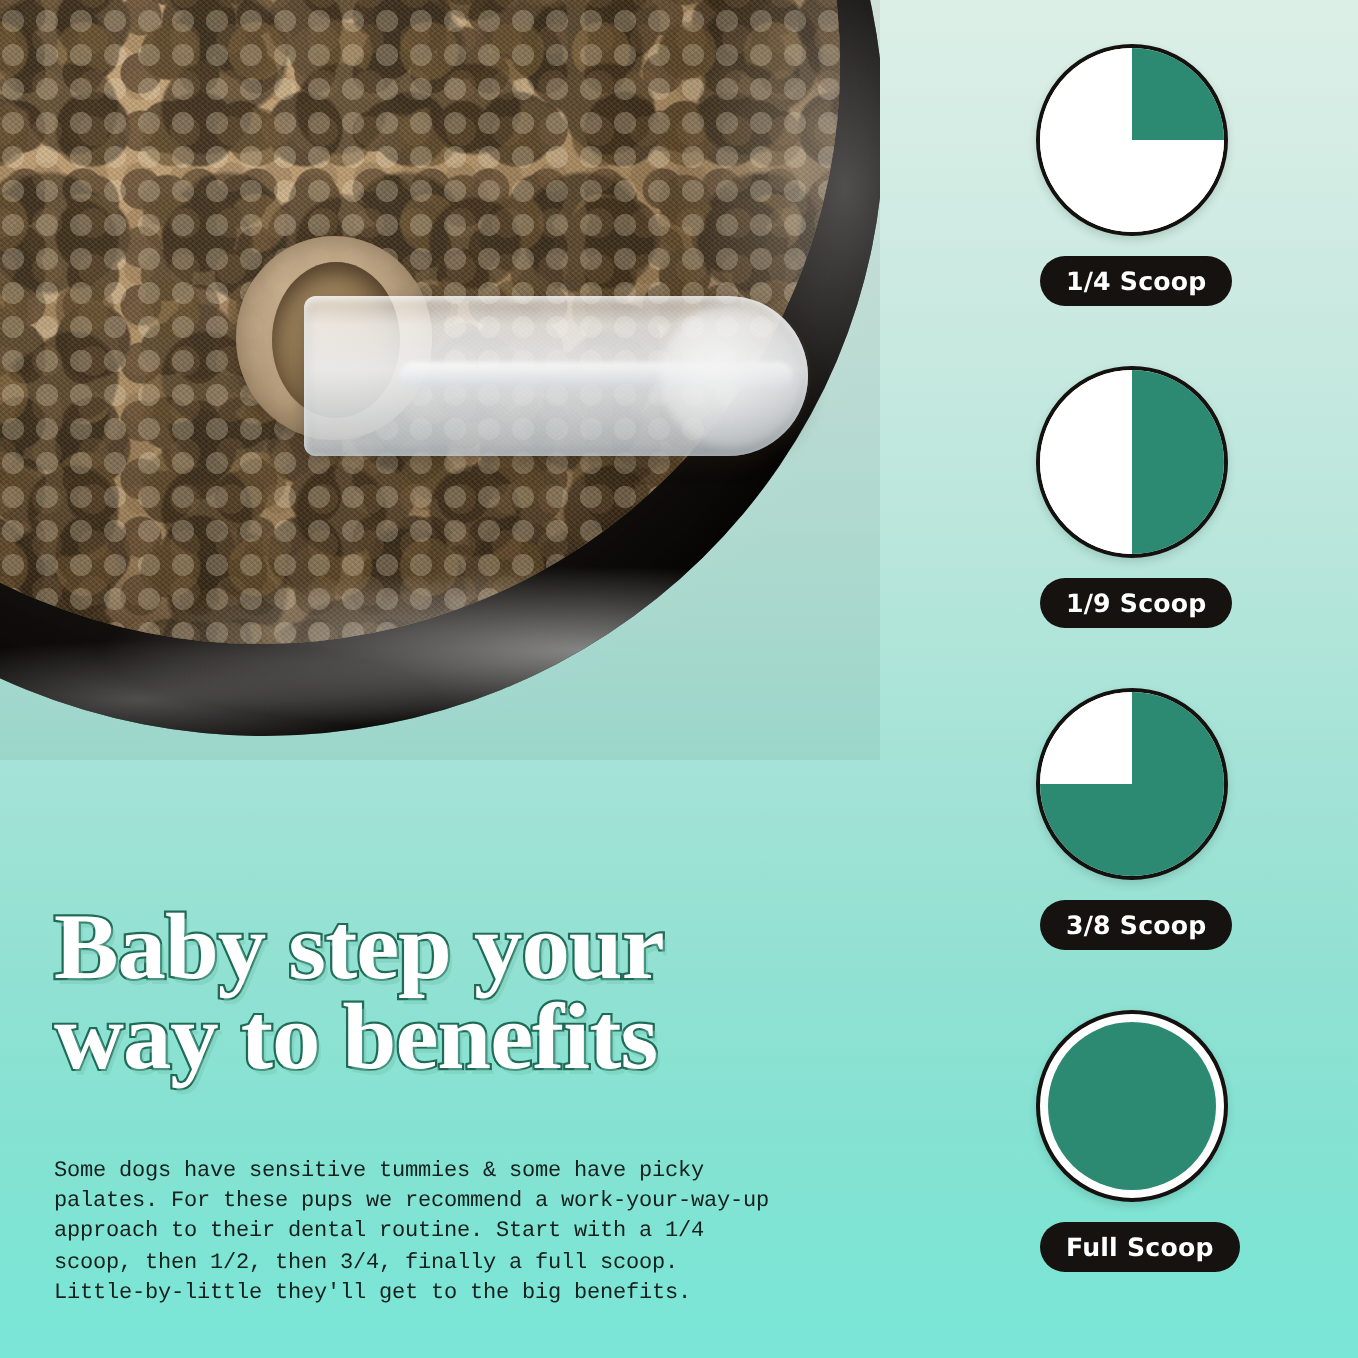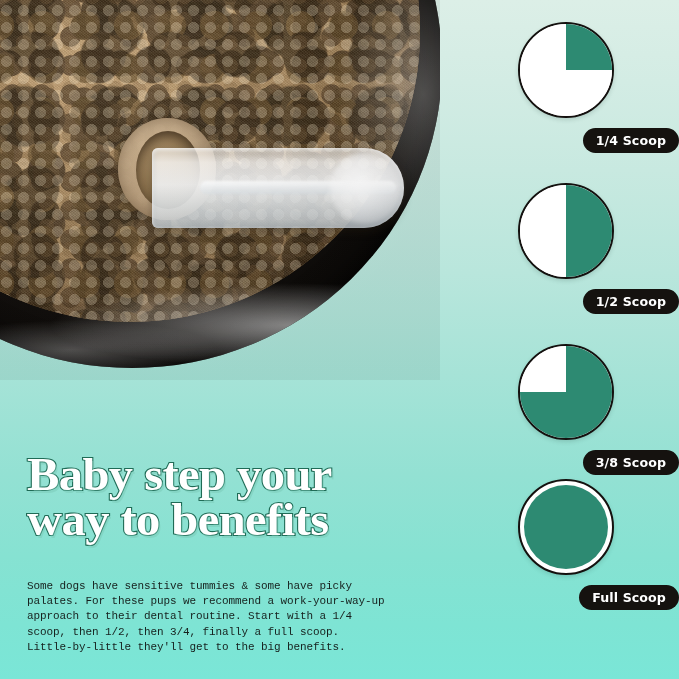--- a/index.html
+++ b/index.html
@@ -201,7 +201,7 @@
   .scoop-col {
     position: absolute;
     left: 505px; top: 0;
-    width: 174px; height: 679px; text-align: right;
+    width: 174px; height: 679px;
   }
   .scoop-item { position: absolute; left: 0; width: 174px; }
 

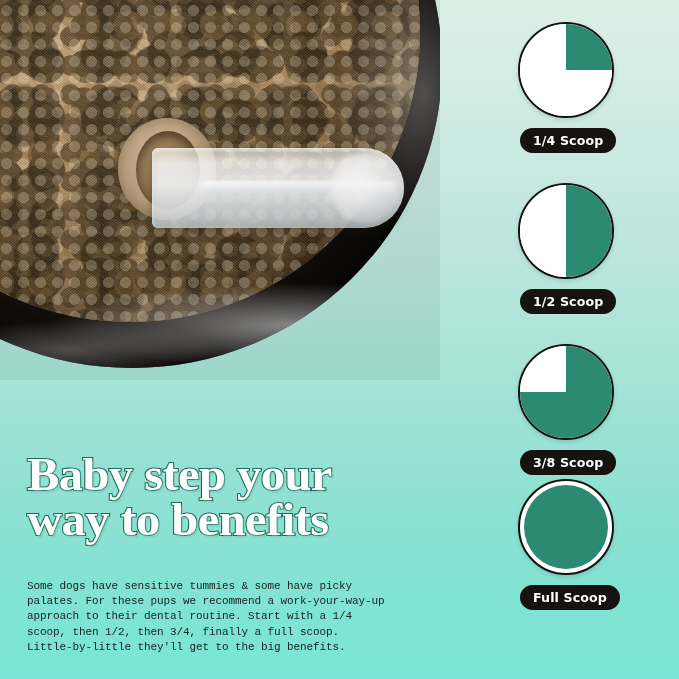--- a/index.html
+++ b/index.html
@@ -297,7 +297,7 @@
       <div class="dial" style="--accent:#2d8a72;">
         <div class="fill fill-half"></div>
       </div>
-      <div class="badge">1/2 Scoop</div>
+      <div class="badge">1/9 Scoop</div>
     </div>
 
     <div class="scoop-item" style="top:344px;">

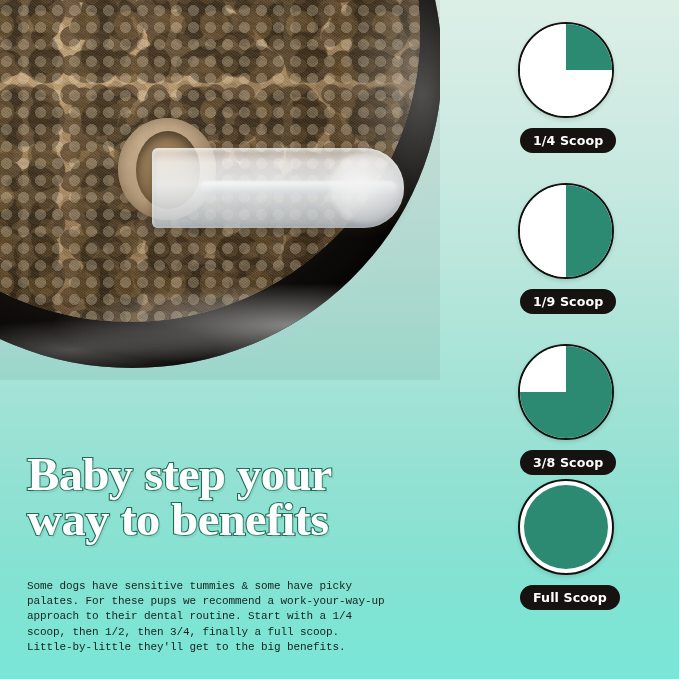--- a/index.html
+++ b/index.html
@@ -307,7 +307,7 @@
       <div class="badge">3/8 Scoop</div>
     </div>
 
-    <div class="scoop-item" style="top:479px;">
+    <div class="scoop-item" style="top:505px;">
       <div class="dial dial-full" style="--accent:#2d8a72;">
         <div class="fill-full"></div>
       </div>

